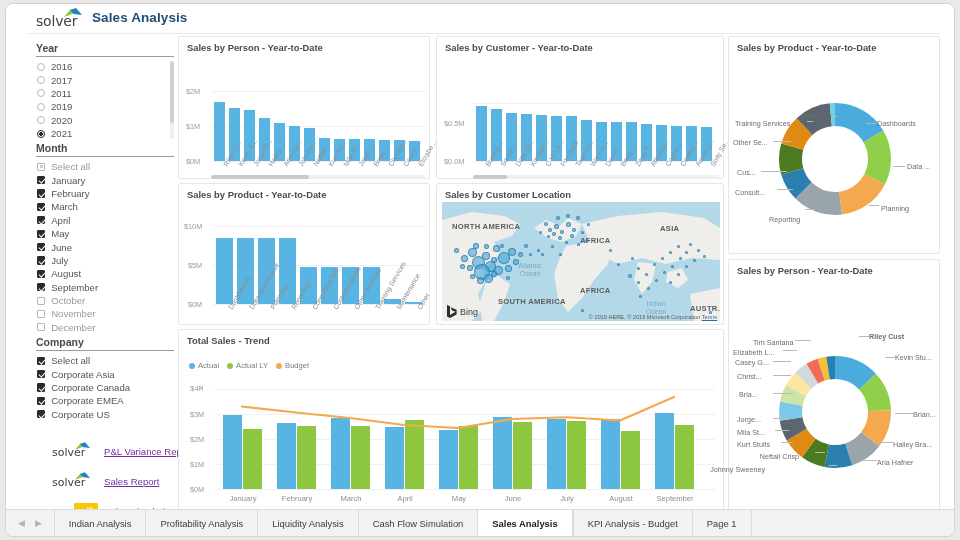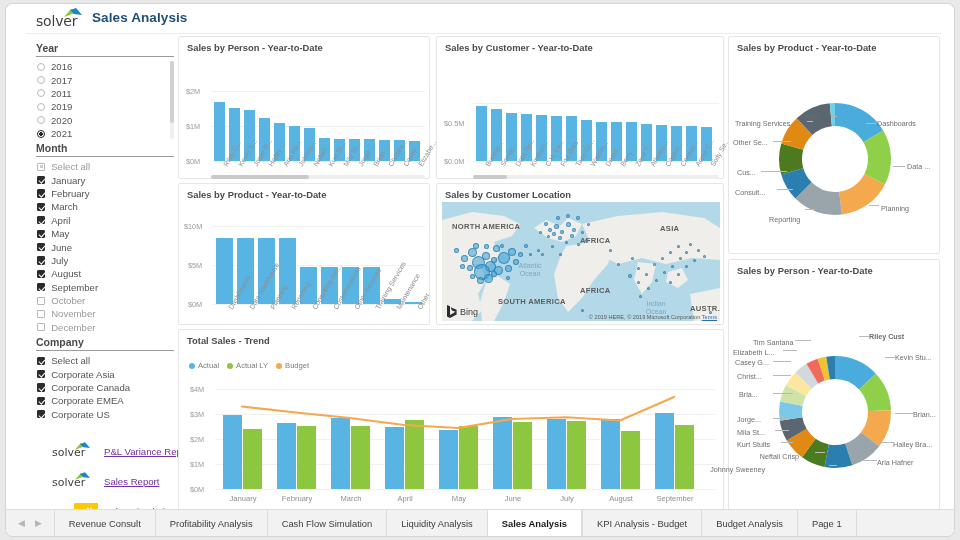--- a/index.html
+++ b/index.html
@@ -546,7 +546,7 @@
           <i style="font-style:normal;">Budget</i>
         </b>
     </div>
-    <div class="axis-lbl" style="left:11px;top:55px;">$4M</div>
+    <div class="axis-lbl" style="left:11px;top:55px;font-family:Liberation Mono, monospace;">$4M</div>
     <div class="axis-lbl" style="left:11px;top:80px;">$3M</div>
     <div class="axis-lbl" style="left:11px;top:105px;">$2M</div>
     <div class="axis-lbl" style="left:11px;top:130px;">$1M</div>

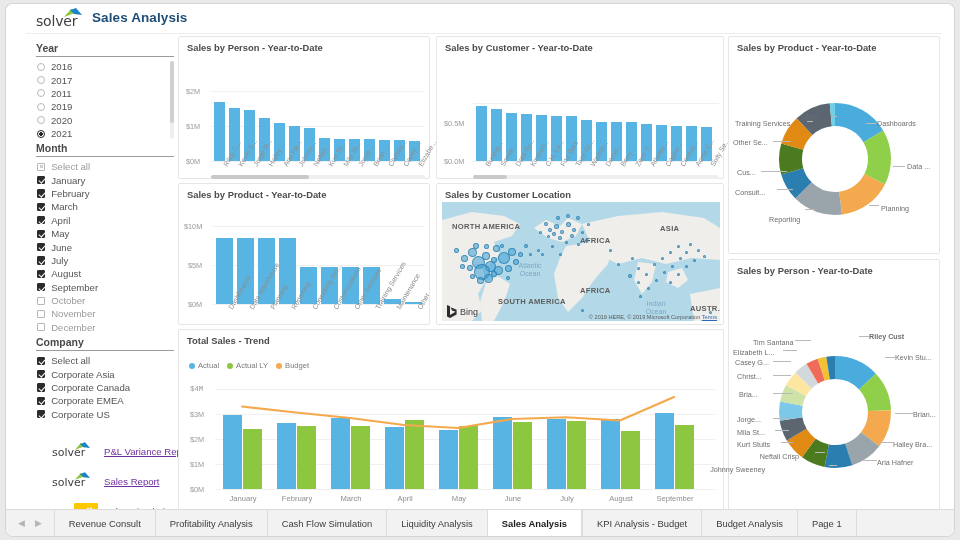--- a/index.html
+++ b/index.html
@@ -685,7 +685,7 @@
       <span>◀</span>
       <span>▶</span>
     </div>
-    <div class="tab">Revenue Consult</div>
+    <div class="tab">Indian Analysis</div>
     <div class="tab">Profitability Analysis</div>
     <div class="tab">Cash Flow Simulation</div>
     <div class="tab">Liquidity Analysis</div>

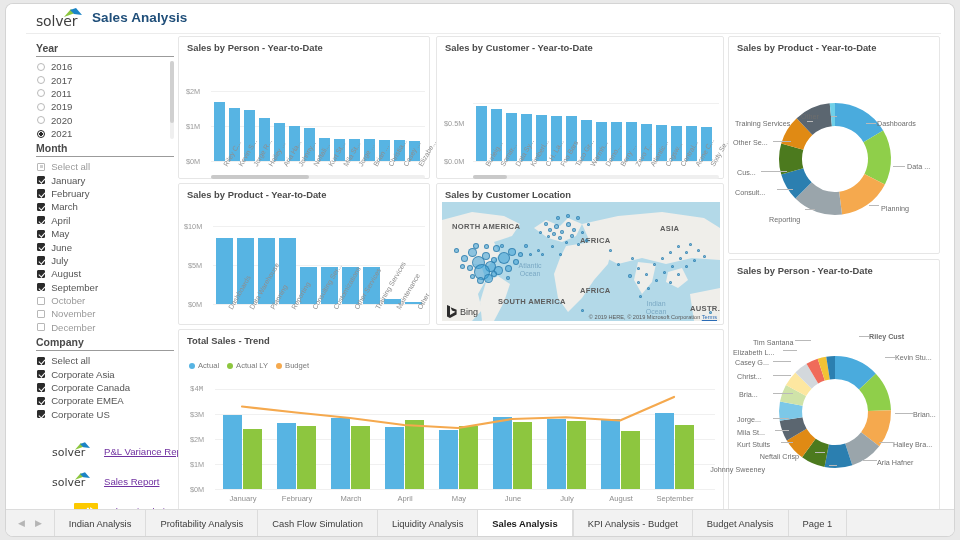--- a/index.html
+++ b/index.html
@@ -687,8 +687,8 @@
     </div>
     <div class="tab">Indian Analysis</div>
     <div class="tab">Profitability Analysis</div>
+    <div class="tab">Liquidity Analysis</div>
     <div class="tab">Cash Flow Simulation</div>
-    <div class="tab">Liquidity Analysis</div>
     <div class="tab active">Sales Analysis</div>
     <div class="tab">KPI Analysis - Budget</div>
     <div class="tab">Budget Analysis</div>

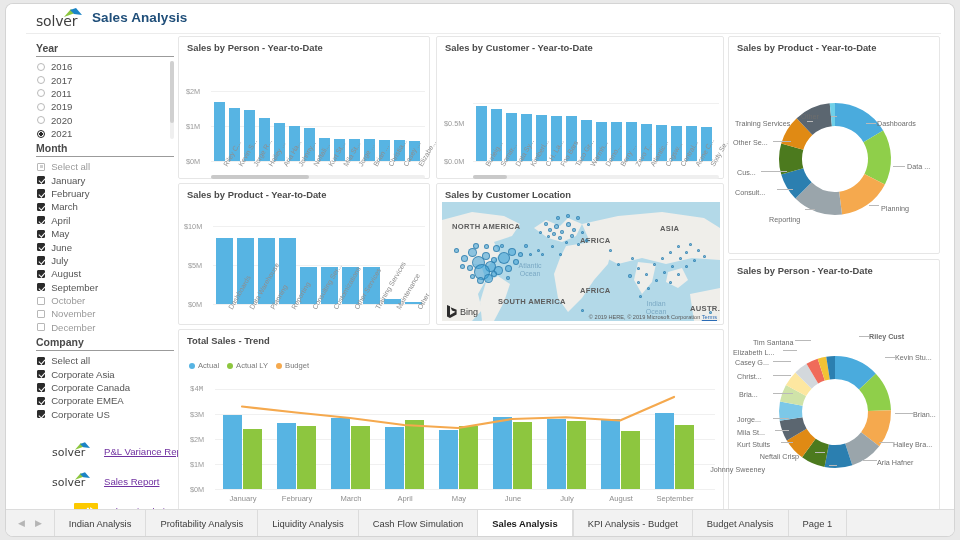--- a/index.html
+++ b/index.html
@@ -691,7 +691,6 @@
     <div class="tab">Cash Flow Simulation</div>
     <div class="tab active">Sales Analysis</div>
     <div class="tab">KPI Analysis - Budget</div>
-    <div class="tab">Budget Analysis</div>
     <div class="tab">Page 1</div>
     <div class="tabfill"></div>
   </div>

